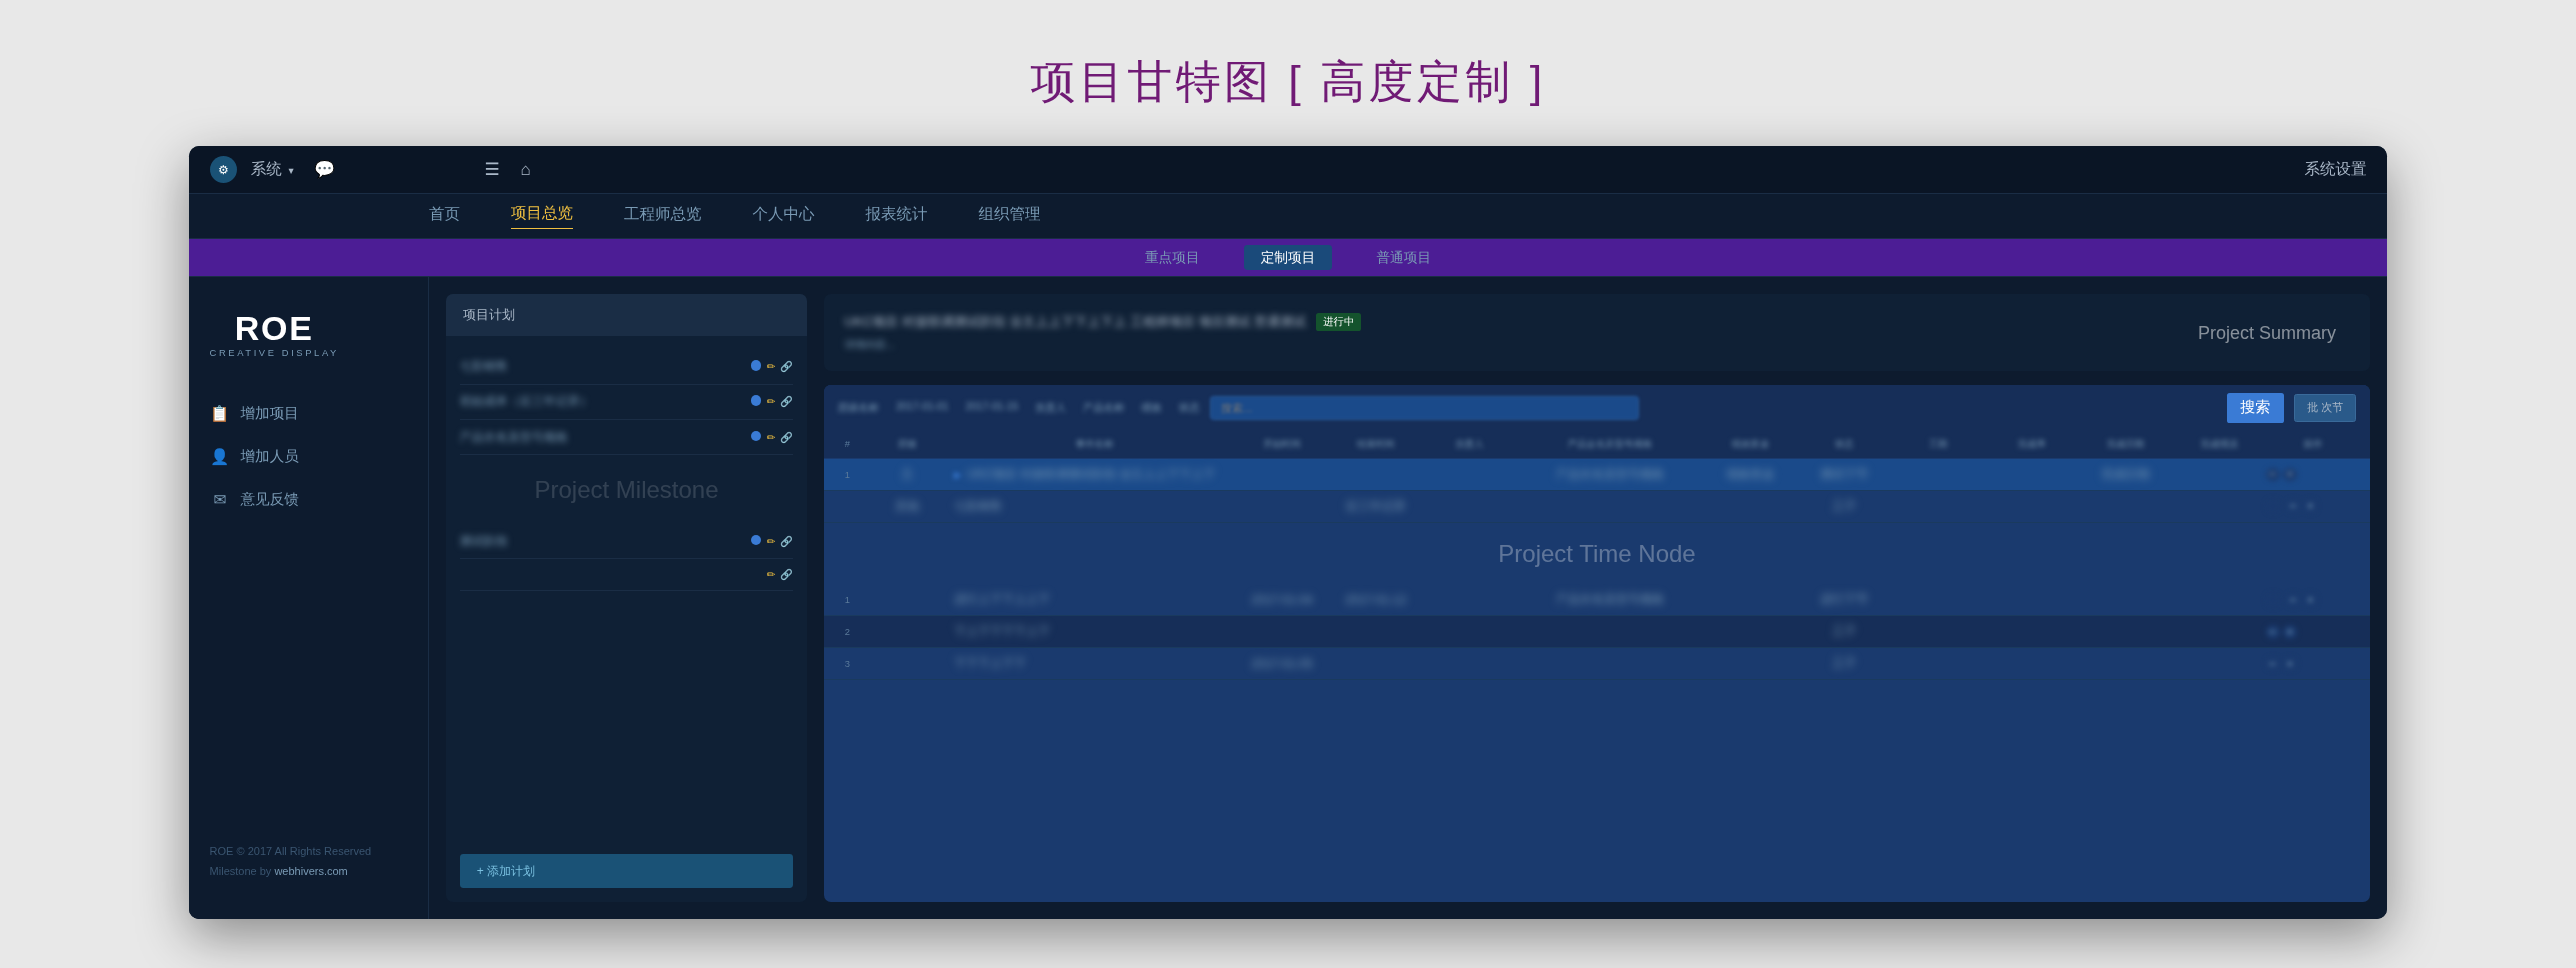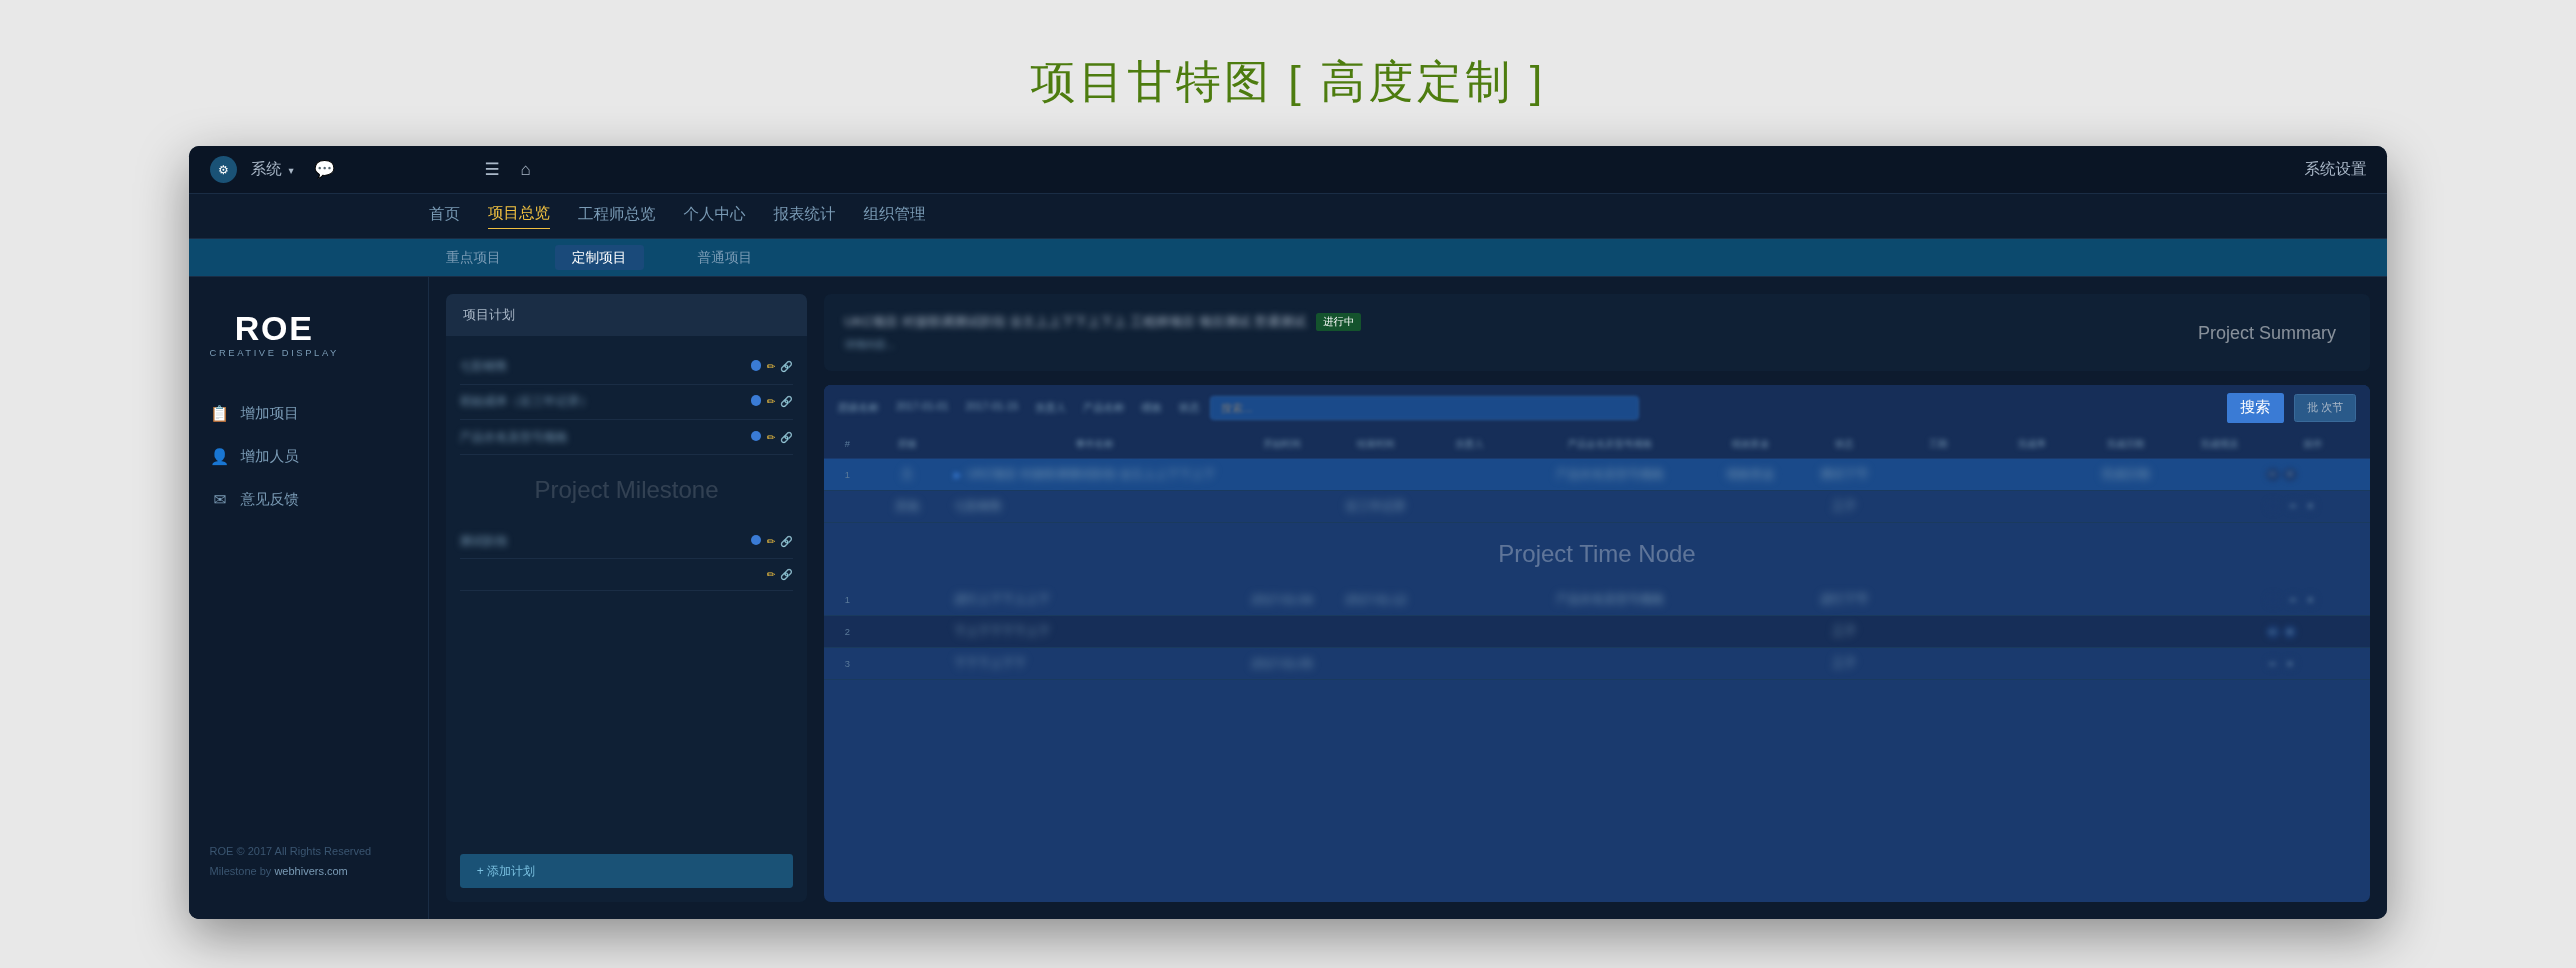--- a/index.html
+++ b/index.html
@@ -17,7 +17,7 @@
 
     .page-title {
       font-size: 45px;
-      color: #4d7c0f;
+      color: #701a75;
       font-weight: 300;
       margin-top: 52px;
       margin-bottom: 34px;

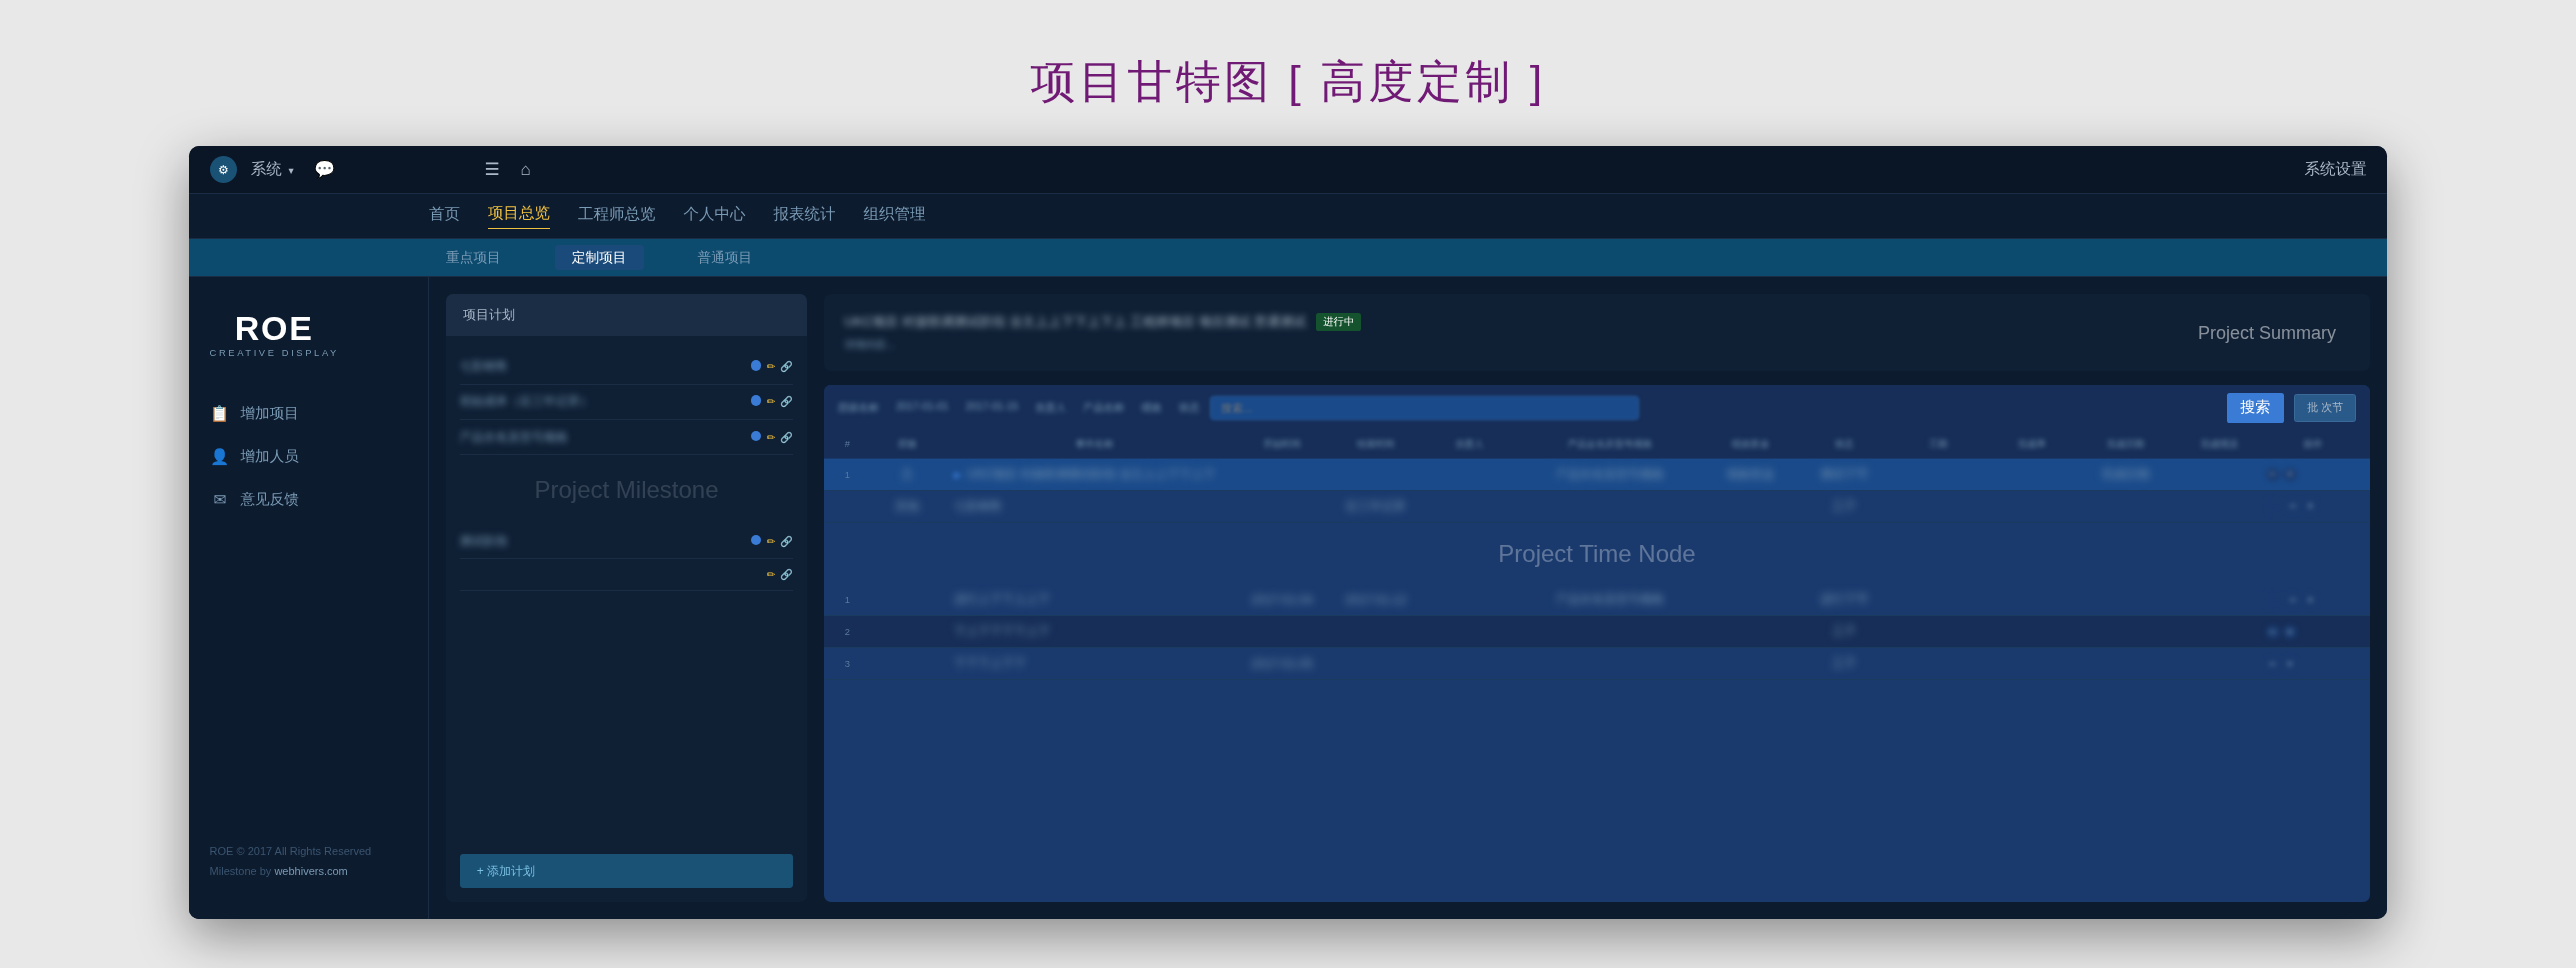--- a/index.html
+++ b/index.html
@@ -118,7 +118,7 @@
       align-items: center;
       padding: 0 240px;
       border-bottom: 0.9px solid #1a2d45;
-      gap: 28px;
+      gap: 51px;
     }
 
     .nav-item {

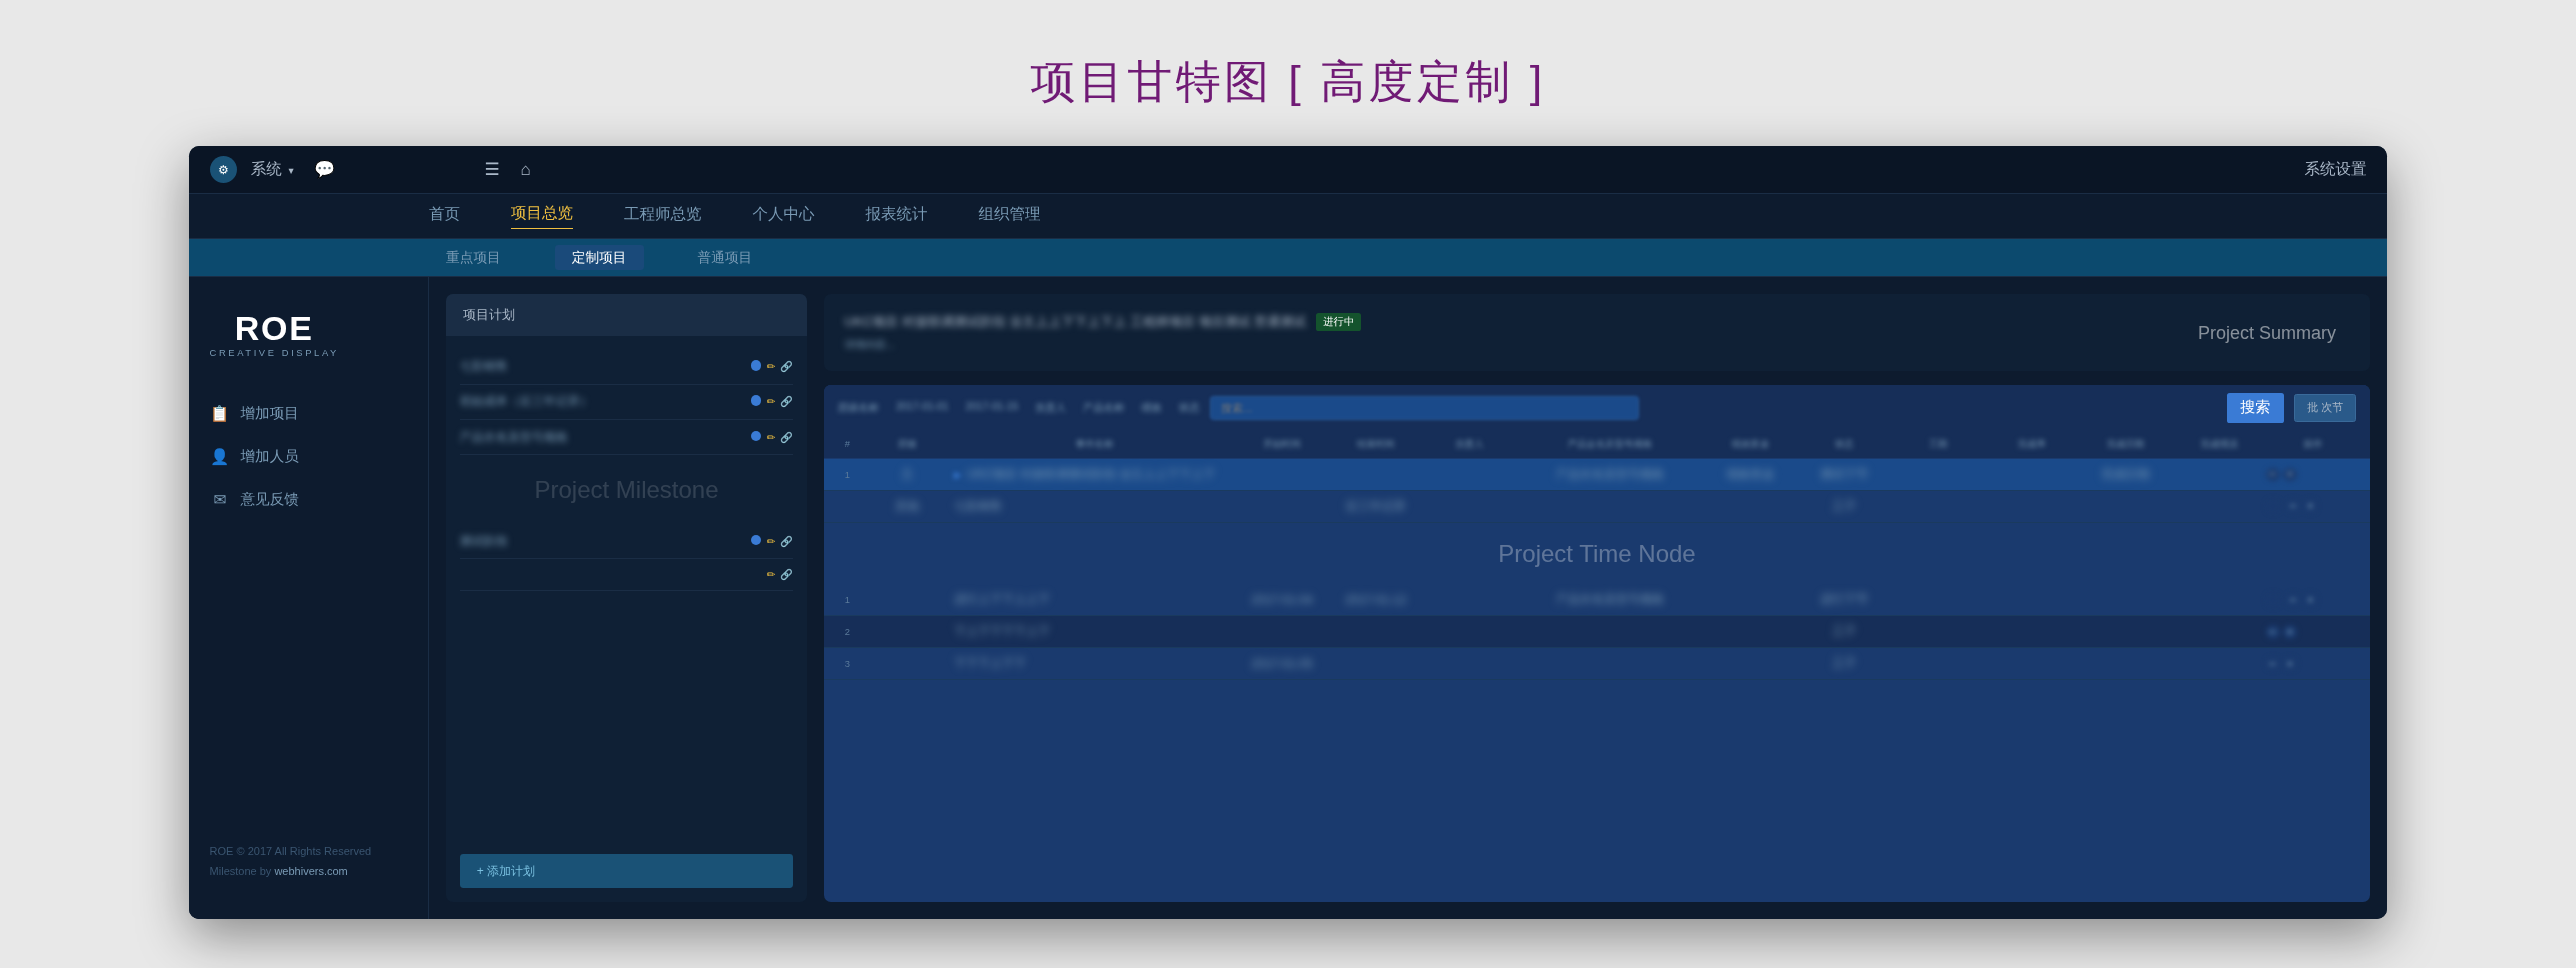--- a/index.html
+++ b/index.html
@@ -137,12 +137,13 @@
     
     .sub-tabs {
       height: 38px;
-      background: #0c4a6e;
+      background: #4c1d95;
       display: flex;
       align-items: center;
       padding: 0 240px;
-      gap: 37px;
+      gap: 27px;
       border-bottom: 0.9px solid #1a2d45;
+      justify-content: center;
     }
 
     .sub-tab {

